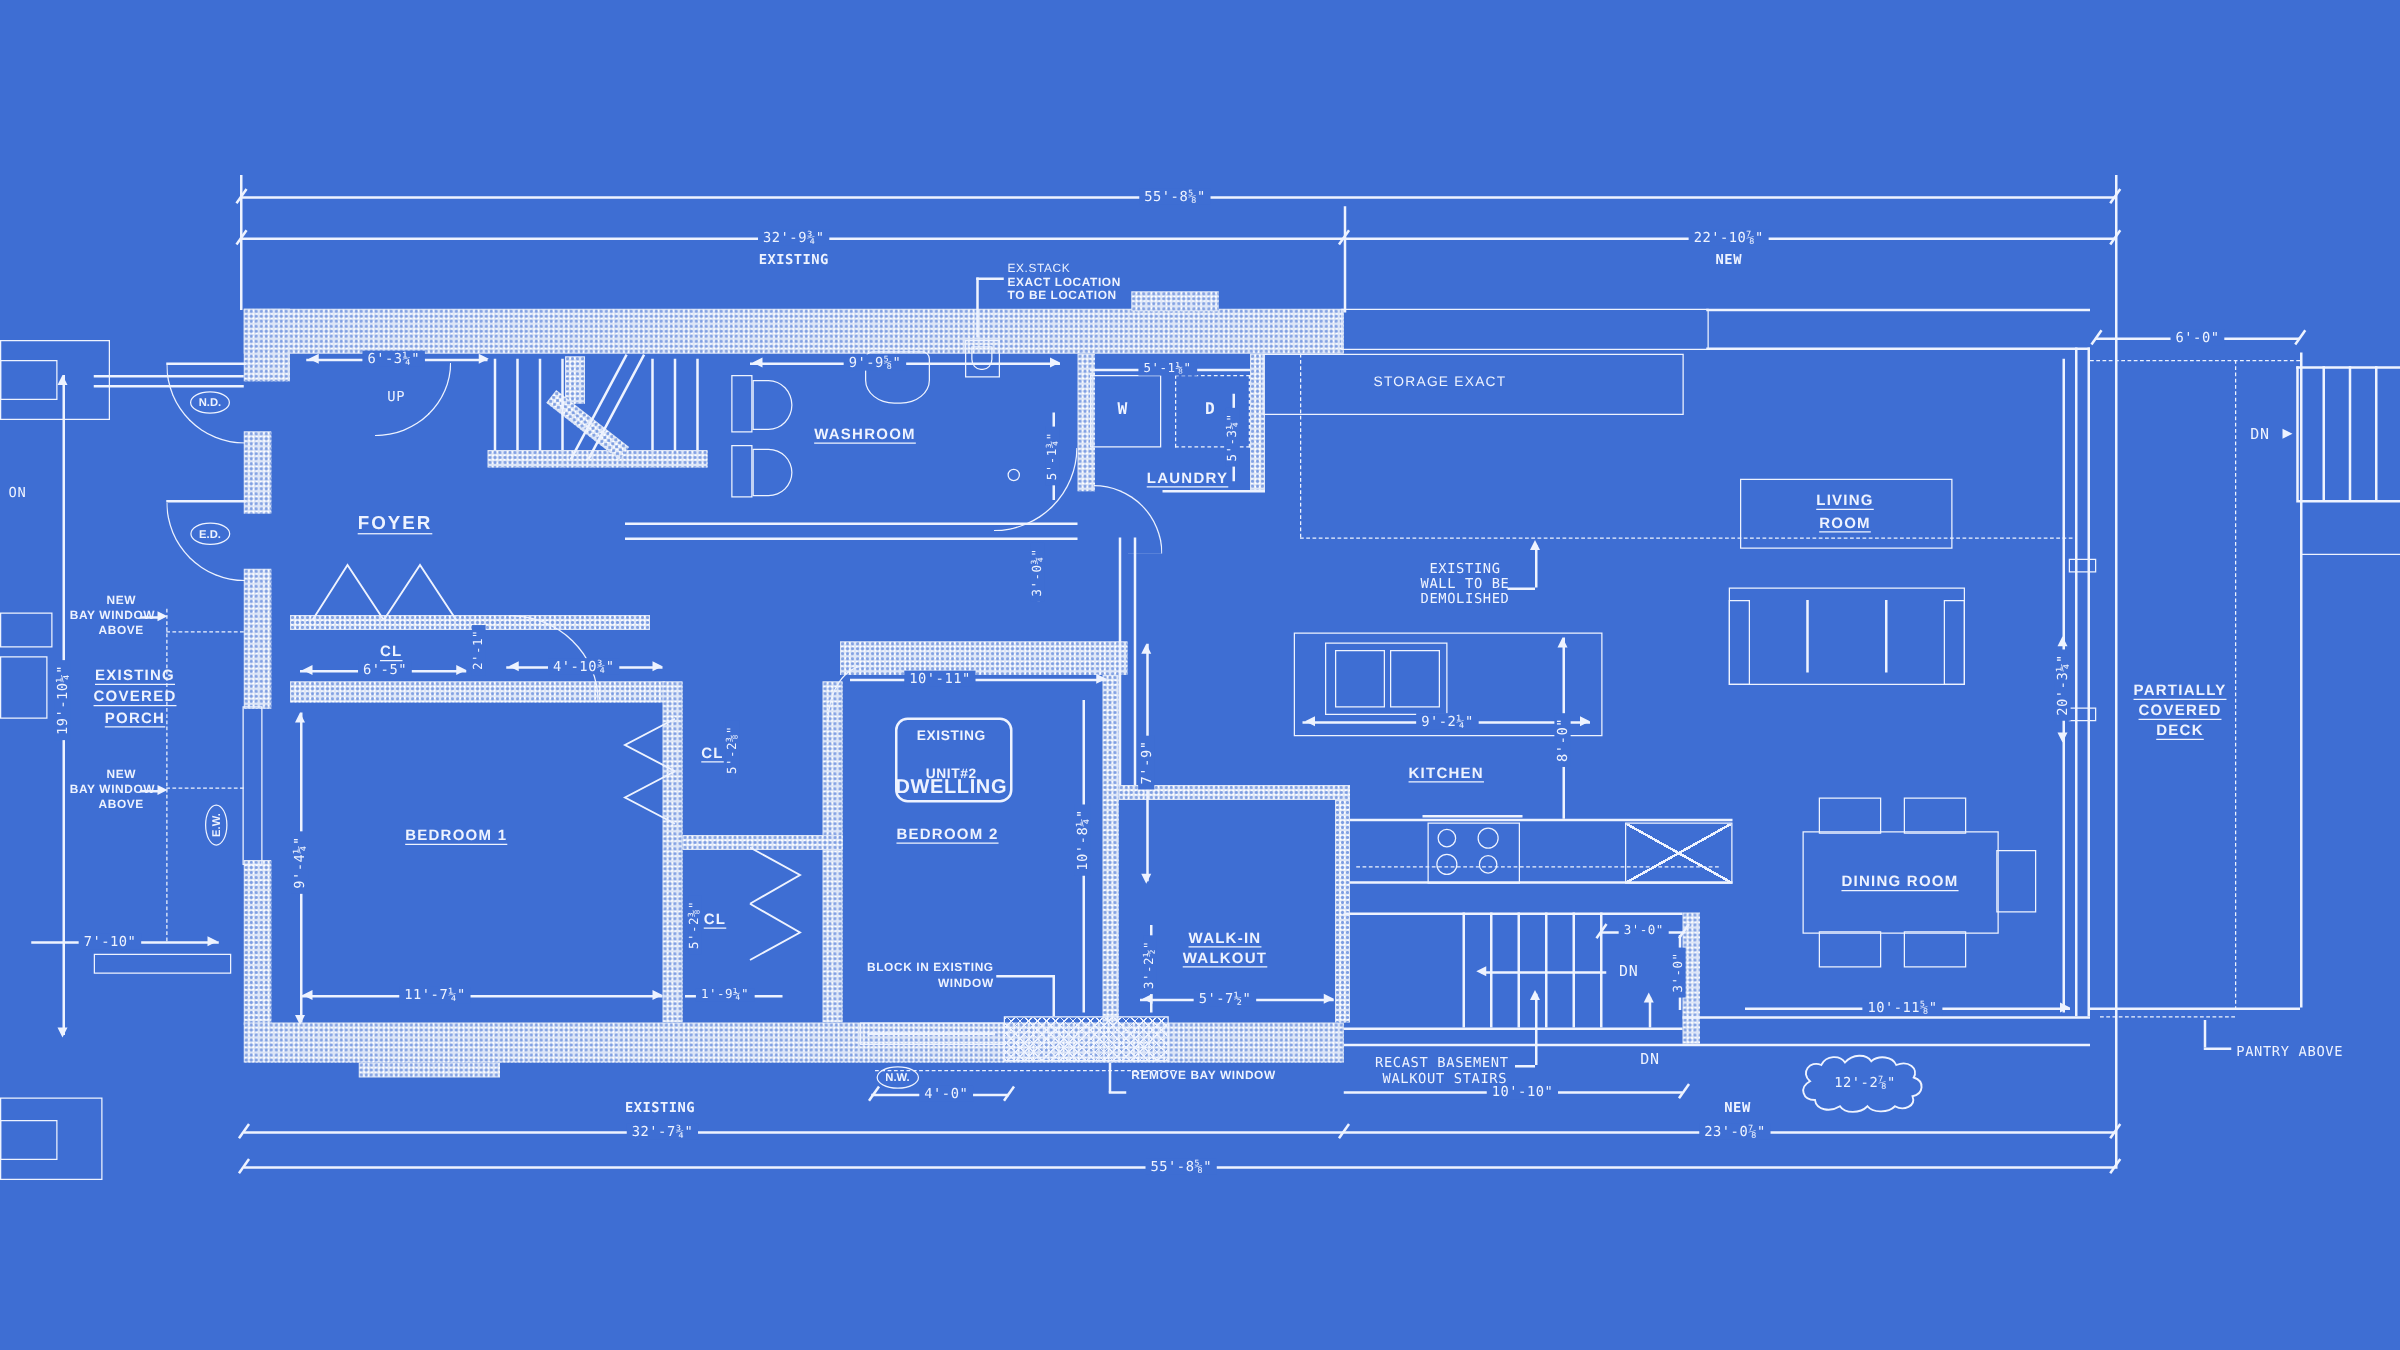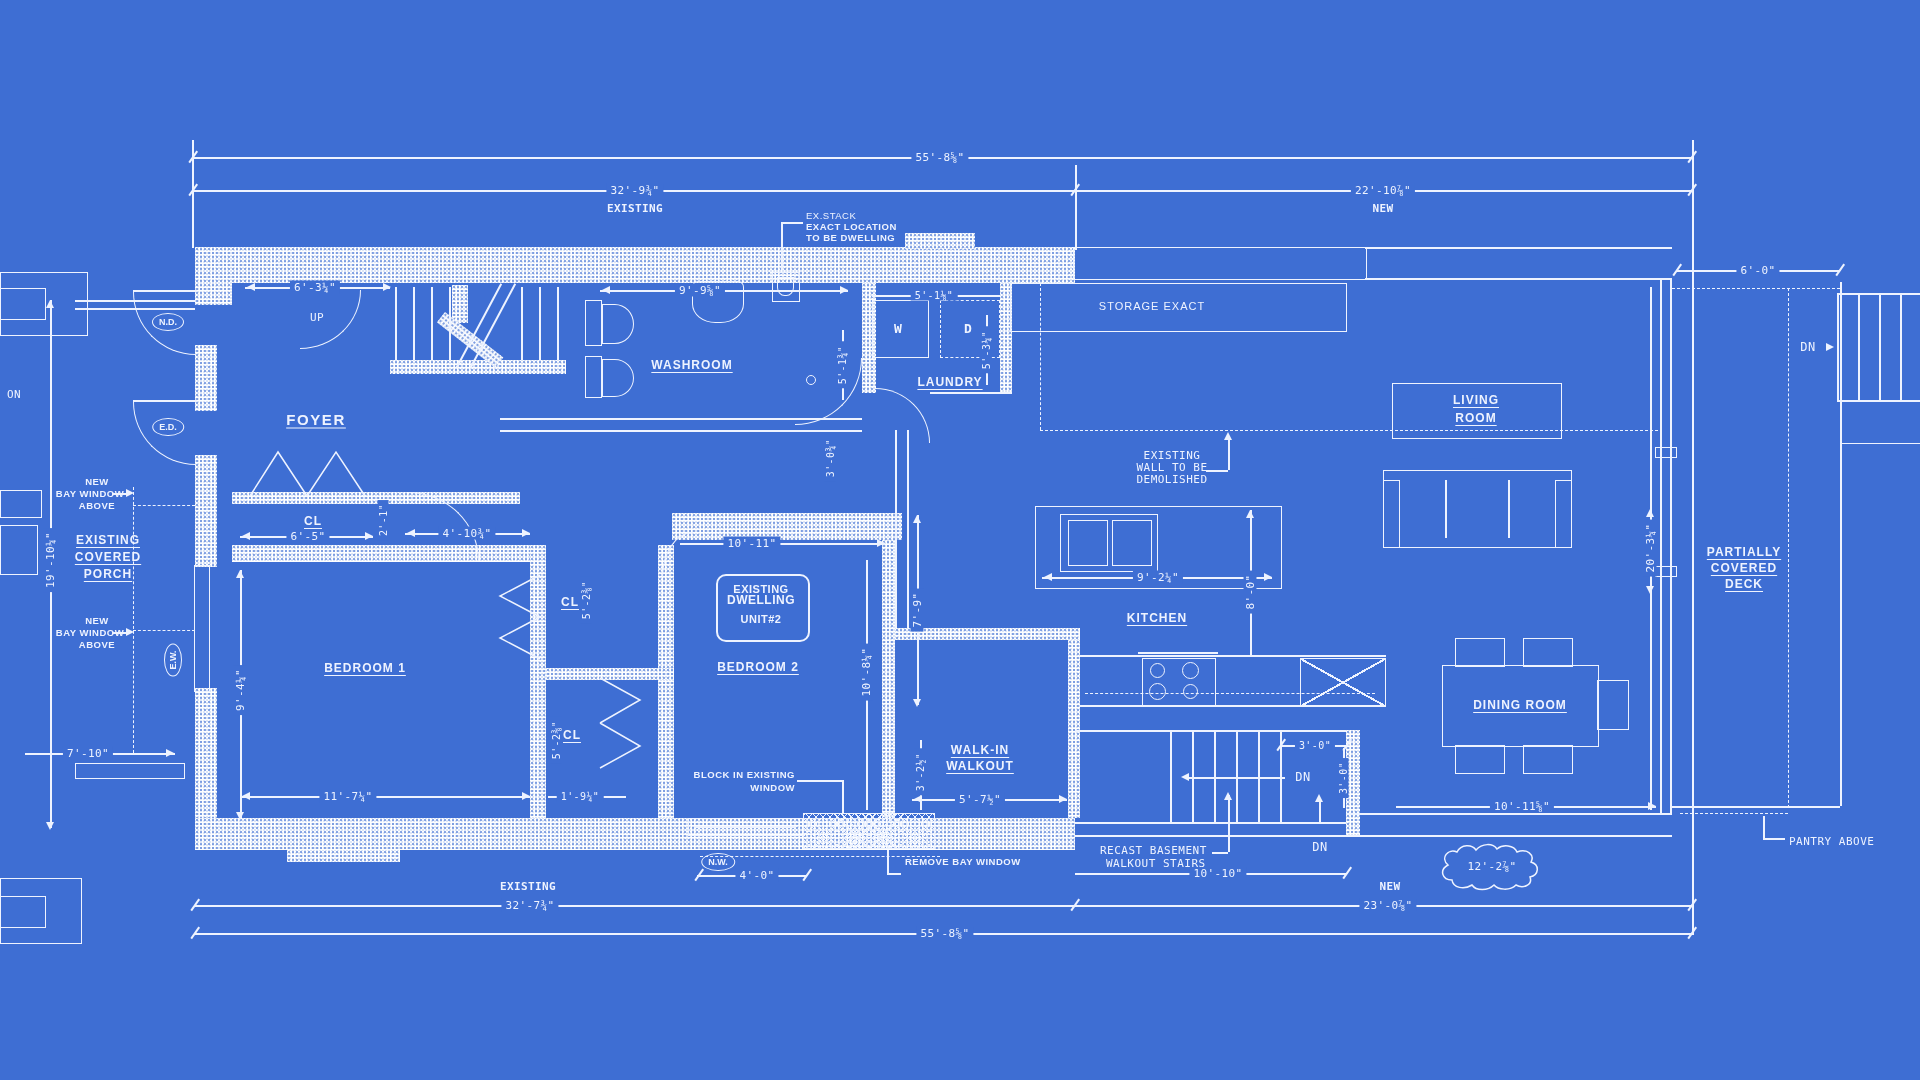--- a/index.html
+++ b/index.html
@@ -392,7 +392,7 @@
 
   <span class="t note l" style="left:806px;top:215px;font-weight:normal">EX.STACK</span>
   <span class="t note l" style="left:806px;top:226px;font-weight:bold">EXACT LOCATION</span>
-  <span class="t note l" style="left:806px;top:237px;font-weight:bold">TO BE DWELLING</span>
+  <span class="t note l" style="left:806px;top:237px;font-weight:bold">TO BE LOCATION</span>
   <span class="t mono c" style="left:1172px;top:455px">EXISTING</span>
   <span class="t mono c" style="left:1172px;top:467px">WALL TO BE</span>
   <span class="t mono c" style="left:1172px;top:479px">DEMOLISHED</span>

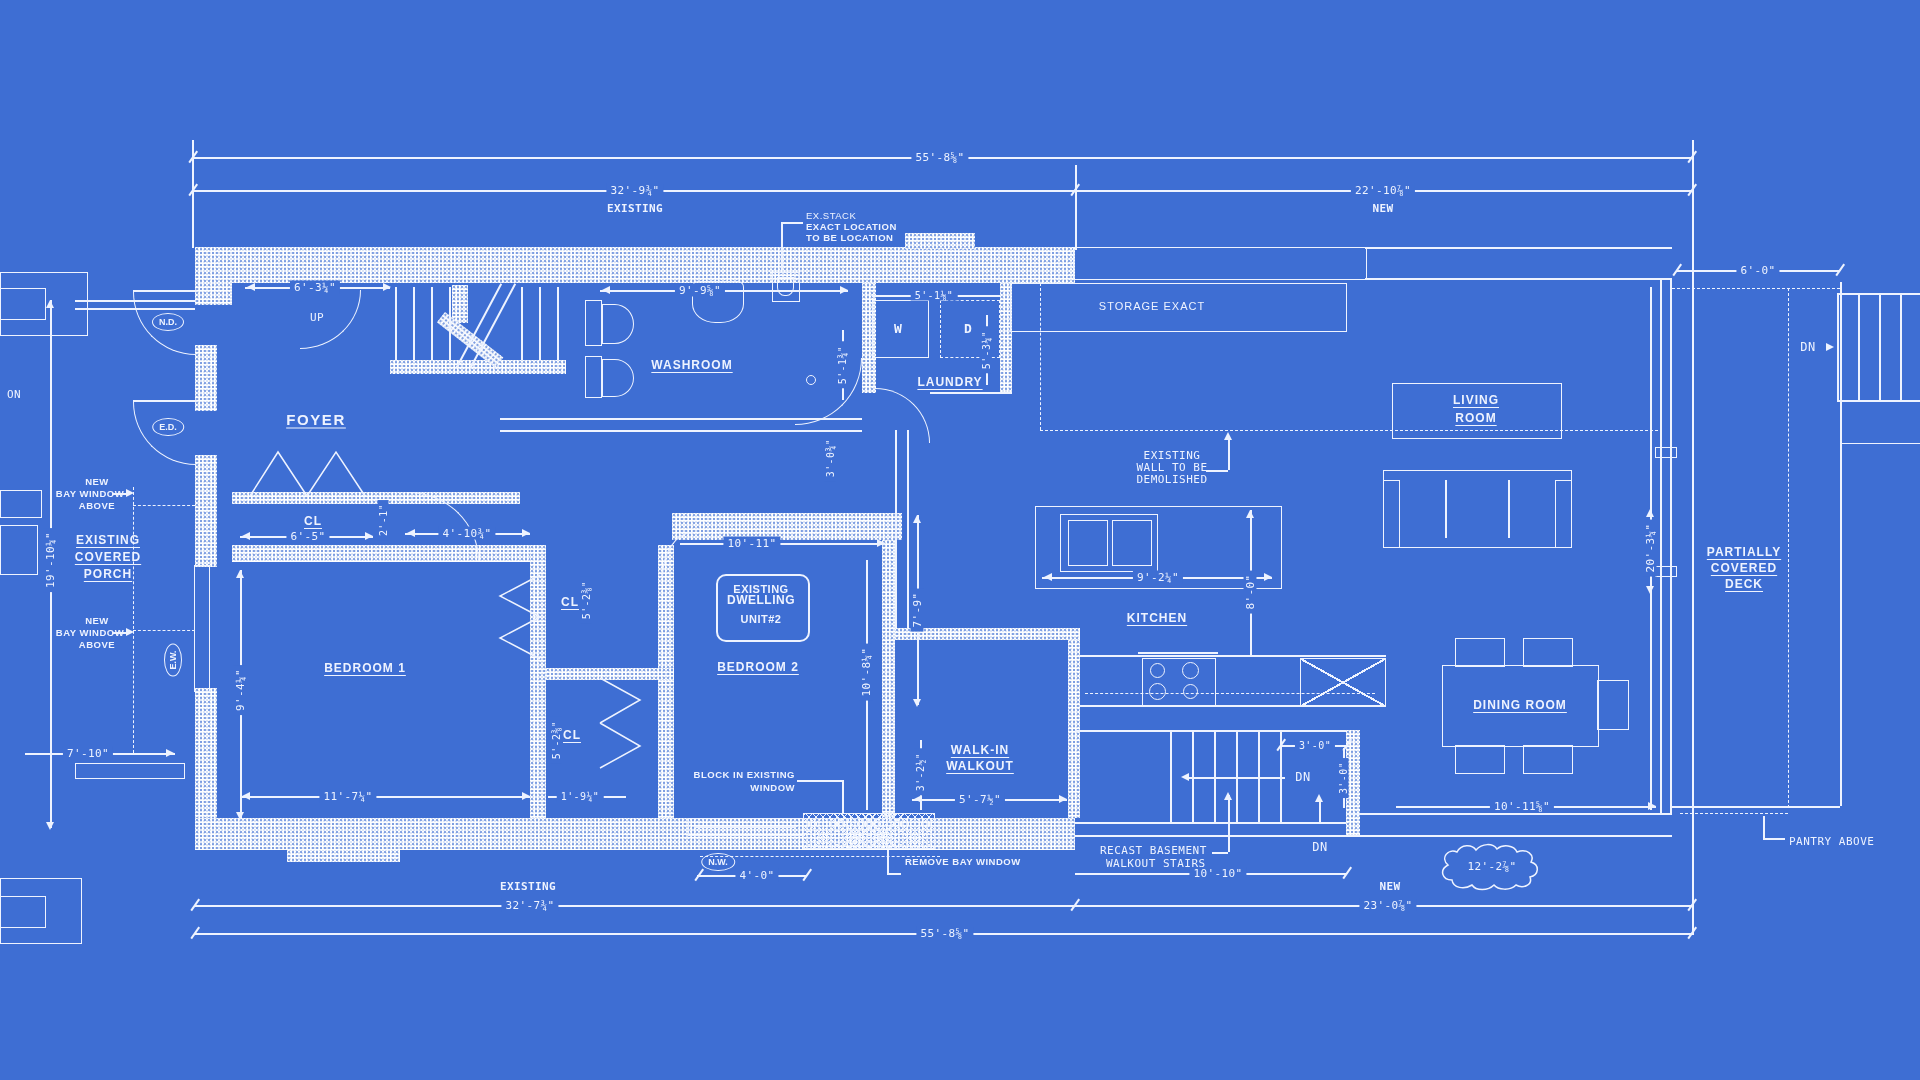--- a/index.html
+++ b/index.html
@@ -364,7 +364,7 @@
   <span class="t dim c" style="left:1492px;top:866px">12'-2⅞"</span>
 
   <span class="t room c" style="left:316px;top:419px">FOYER</span>
-  <span class="t room sm c" style="left:692px;top:365px">WASHROOM</span>
+  <span class="t room sm c" style="left:692px;top:347px">WASHROOM</span>
   <span class="t room sm c" style="left:950px;top:382px">LAUNDRY</span>
   <span class="t room sm c" style="left:365px;top:668px">BEDROOM 1</span>
   <span class="t room sm c" style="left:758px;top:667px">BEDROOM 2</span>

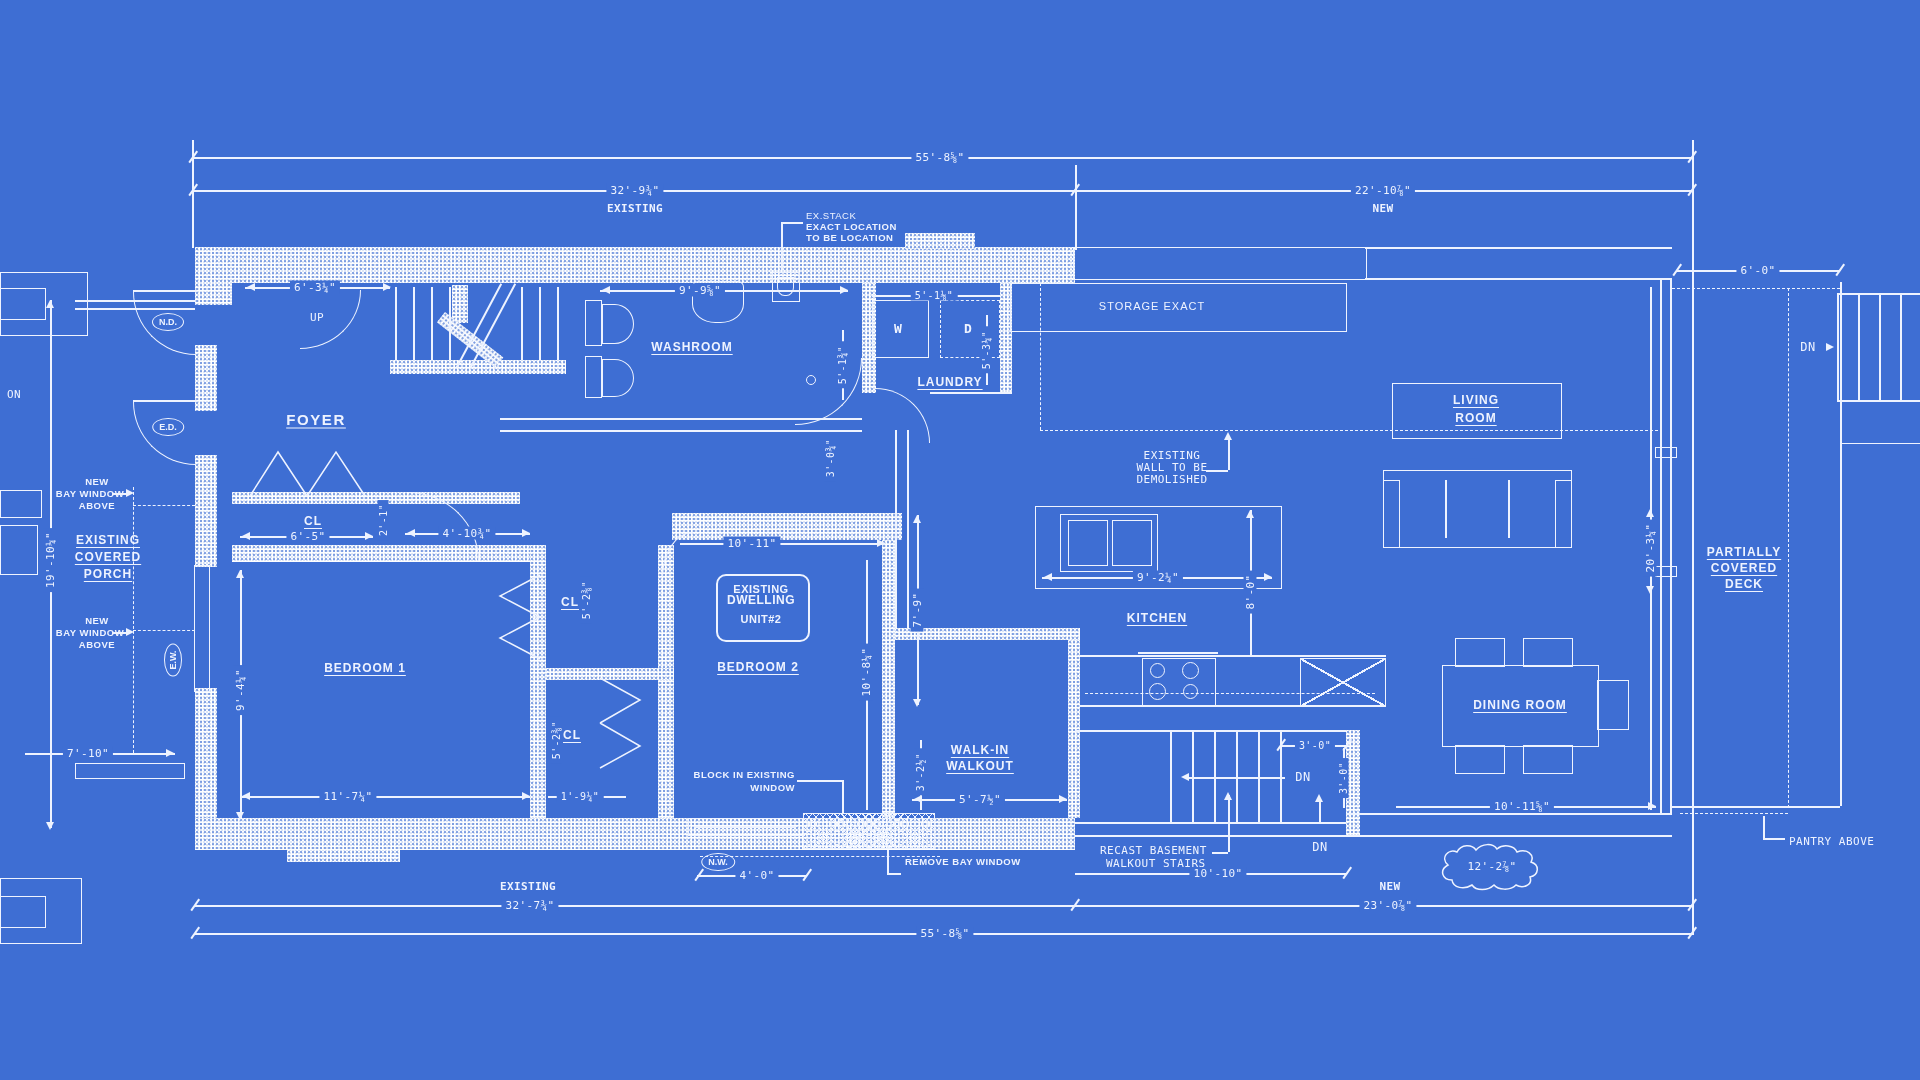--- a/index.html
+++ b/index.html
@@ -387,7 +387,7 @@
 
   <div class="box" style="left:716px;top:574px;width:90px;height:64px;border-width:2px;border-radius:10px"></div>
   <span class="t note c" style="left:761px;top:589px;font-weight:bold;font-size:11px">EXISTING</span>
-  <span class="t note c" style="left:761px;top:600px;font-weight:bold;font-size:12px">DWELLING</span>
+  <span class="t note c" style="left:761px;top:630px;font-weight:bold;font-size:16px">DWELLING</span>
   <span class="t note c" style="left:761px;top:619px;font-weight:bold;font-size:11px">UNIT#2</span>
 
   <span class="t note l" style="left:806px;top:215px;font-weight:normal">EX.STACK</span>

